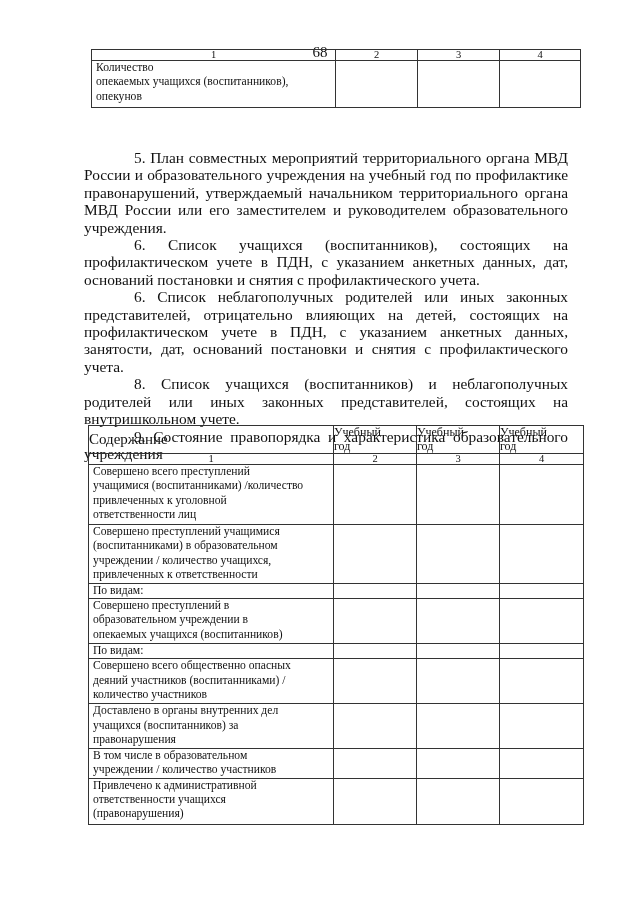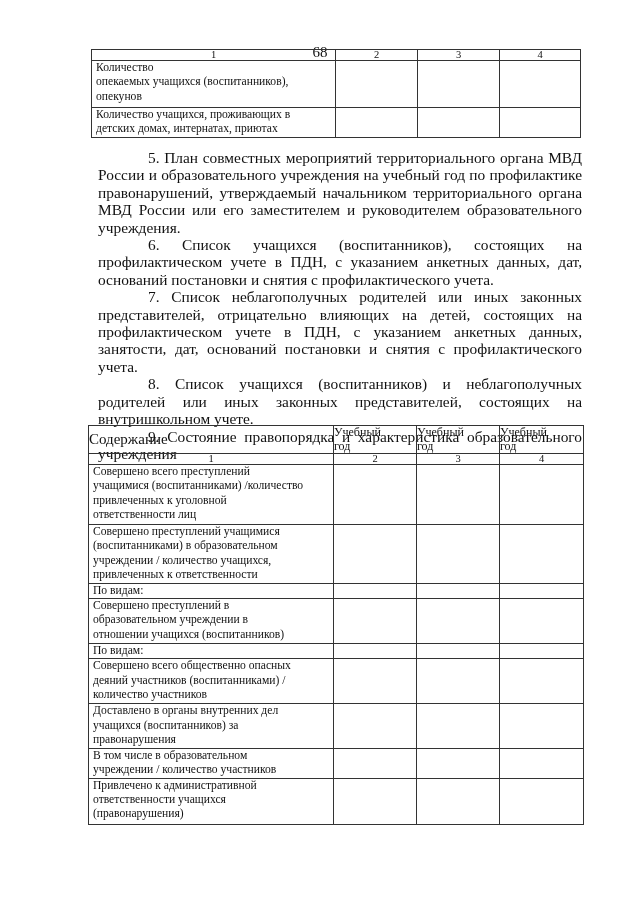--- a/index.html
+++ b/index.html
@@ -111,15 +111,6 @@
     <td></td>
     <td></td>
   </tr>
-  <tr style="height:29px">
-    <td>
-      <span class="cell-line">Количество учащихся, проживающих в</span>
-      <span class="cell-line">детских домах, интернатах, приютах</span>
-    </td>
-    <td></td>
-    <td></td>
-    <td></td>
-  </tr>
 </tbody>
   </table>
 

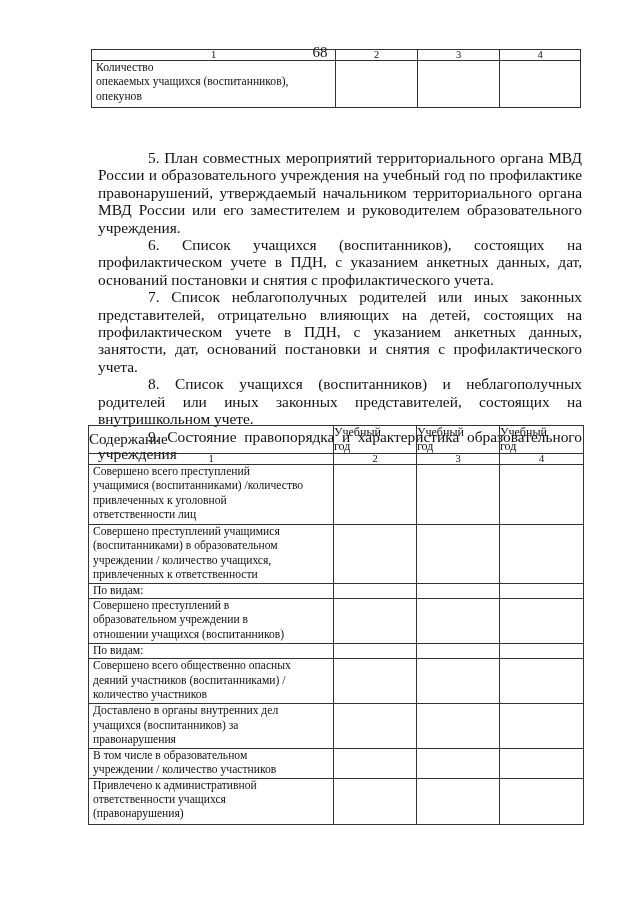--- a/index.html
+++ b/index.html
@@ -68,7 +68,7 @@
   }
   .body-text {
     position: absolute;
-    left: 98px;
+    left: 84px;
     width: 484px;
     top: 149px;
     font-size: 15.4px;

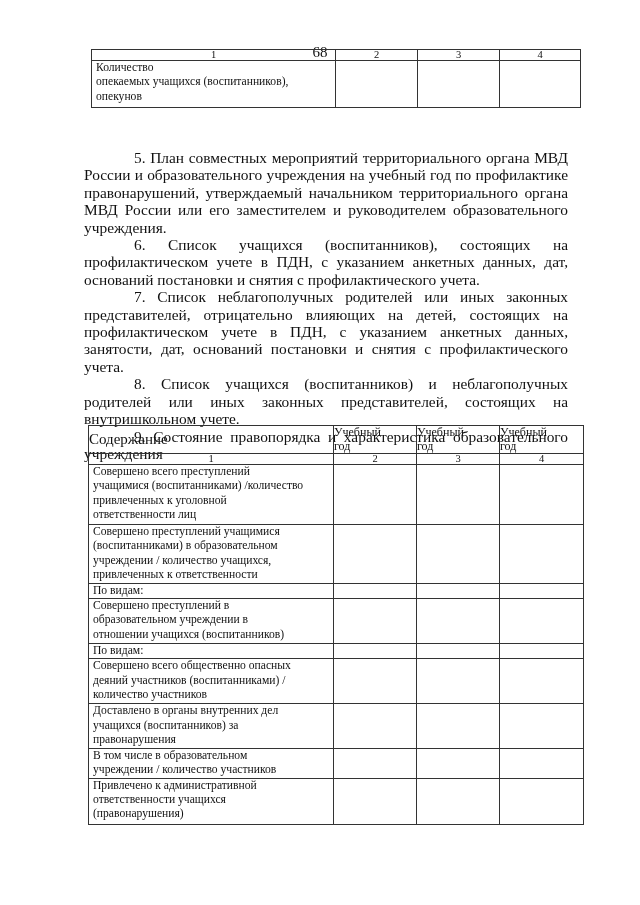--- a/index.html
+++ b/index.html
@@ -117,7 +117,7 @@
 <div class="body-text">
   <p>5. План совместных мероприятий территориального органа МВД России и образовательного учреждения на учебный год по профилактике правонарушений, утверждаемый начальником территориального органа МВД России или его заместителем и руководителем образовательного учреждения.</p>
   <p>6. Список учащихся (воспитанников), состоящих на профилактическом учете в ПДН, с указанием анкетных данных, дат, оснований постановки и снятия с профилактического учета.</p>
-  <p>7. Список неблагополучных родителей или иных законных представителей, отрицательно влияющих на детей, состоящих на профилактическом учете в ПДН, с указанием анкетных данных, занятости, дат, оснований постановки и снятия с профилактического учета.</p>
+  <p>6. Список неблагополучных родителей или иных законных представителей, отрицательно влияющих на детей, состоящих на профилактическом учете в ПДН, с указанием анкетных данных, занятости, дат, оснований постановки и снятия с профилактического учета.</p>
   <p>8. Список учащихся (воспитанников) и неблагополучных родителей или иных законных представителей, состоящих на внутришкольном учете.</p>
   <p>9. Состояние правопорядка и характеристика образовательного учреждения</p>
 </div>

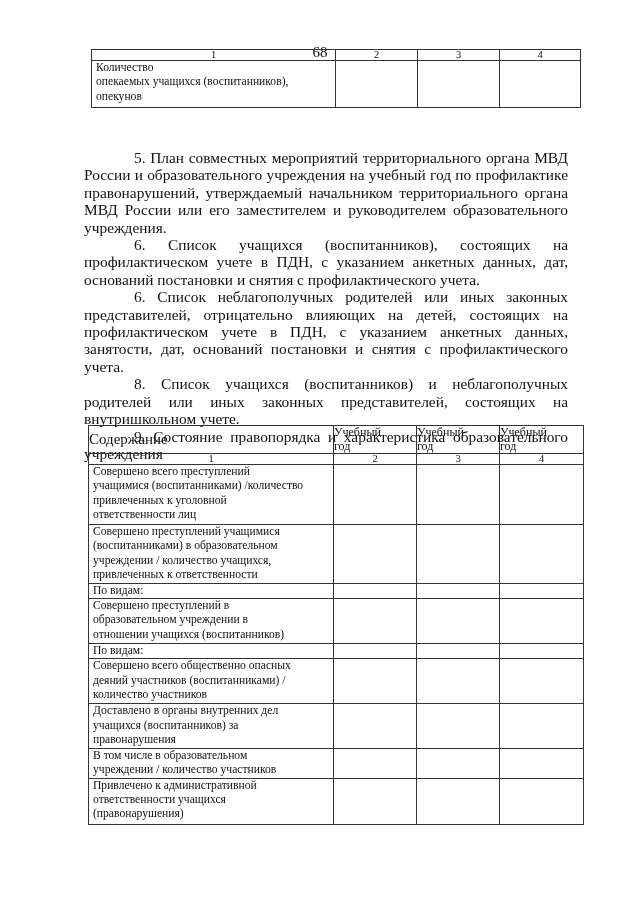--- a/index.html
+++ b/index.html
@@ -189,7 +189,7 @@
     <td>
       <span class="cell-line">Совершено преступлений в</span>
       <span class="cell-line">образовательном учреждении в</span>
-      <span class="cell-line">отношении учащихся (воспитанников)</span>
+      <span class="cell-line">опекаемых учащихся (воспитанников)</span>
     </td>
     <td></td>
     <td></td>

